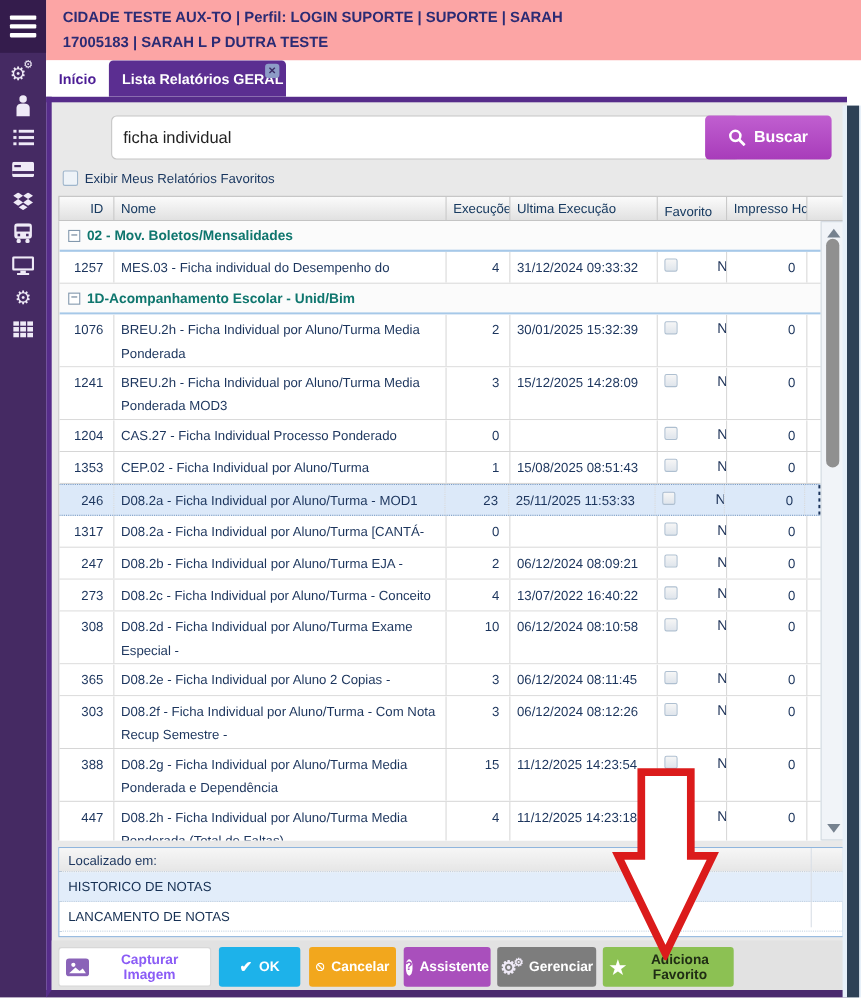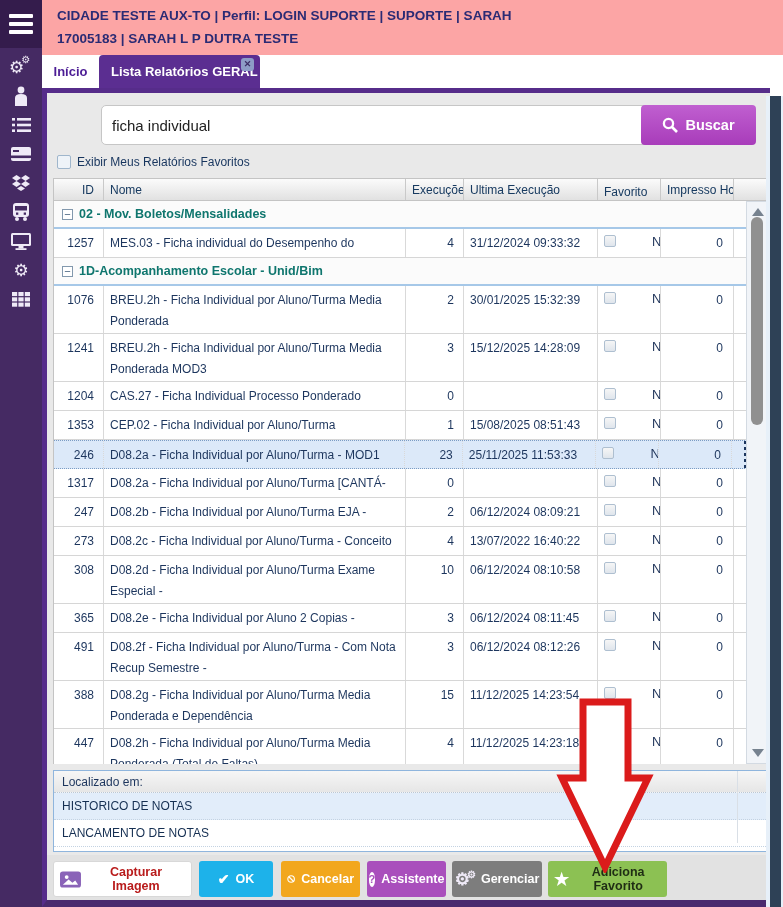--- a/index.html
+++ b/index.html
@@ -395,7 +395,7 @@
             <div class="cell c-fill"></div>
           </div>
           <div class="trow tall">
-            <div class="cell c-id">491</div>
+            <div class="cell c-id">303</div>
             <div class="cell c-nome">D08.2f - Ficha Individual por Aluno/Turma - Com Nota Recup Semestre -</div>
             <div class="cell c-exec">3</div>
             <div class="cell c-ult">06/12/2024 08:12:26</div>

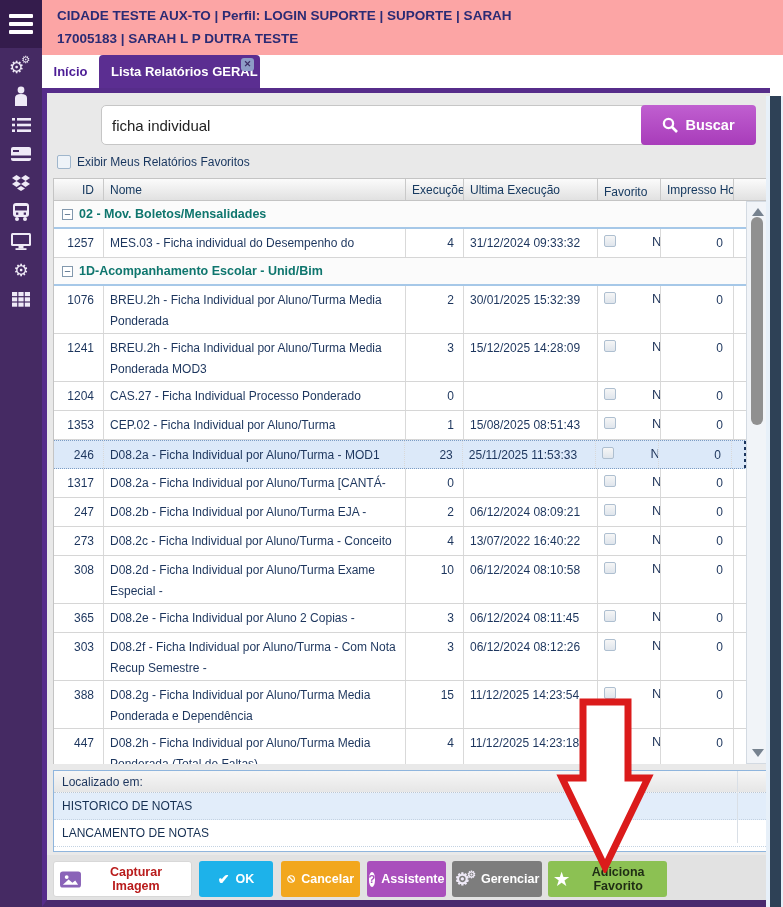--- a/index.html
+++ b/index.html
@@ -109,7 +109,7 @@
   .fbtn{position:absolute;top:6px;height:36px;border:none;border-radius:3px;display:flex;
         align-items:center;justify-content:center;gap:6px;font-size:12.5px;font-weight:bold;
         color:#fff;cursor:pointer;font-family:"Liberation Sans",sans-serif;}
-  .b-cap{left:6px;width:139px;background:#fff;color:#b91c1c;border:1px solid #d8d8d8;}
+  .b-cap{left:6px;width:139px;background:#fff;color:#8b5cf6;border:1px solid #d8d8d8;}
   .b-ok{left:152px;width:74px;background:#1db2ea;}
   .b-can{left:234px;width:79px;background:#f2a71d;}
   .b-ass{left:320px;width:79px;background:#a94fbc;}

